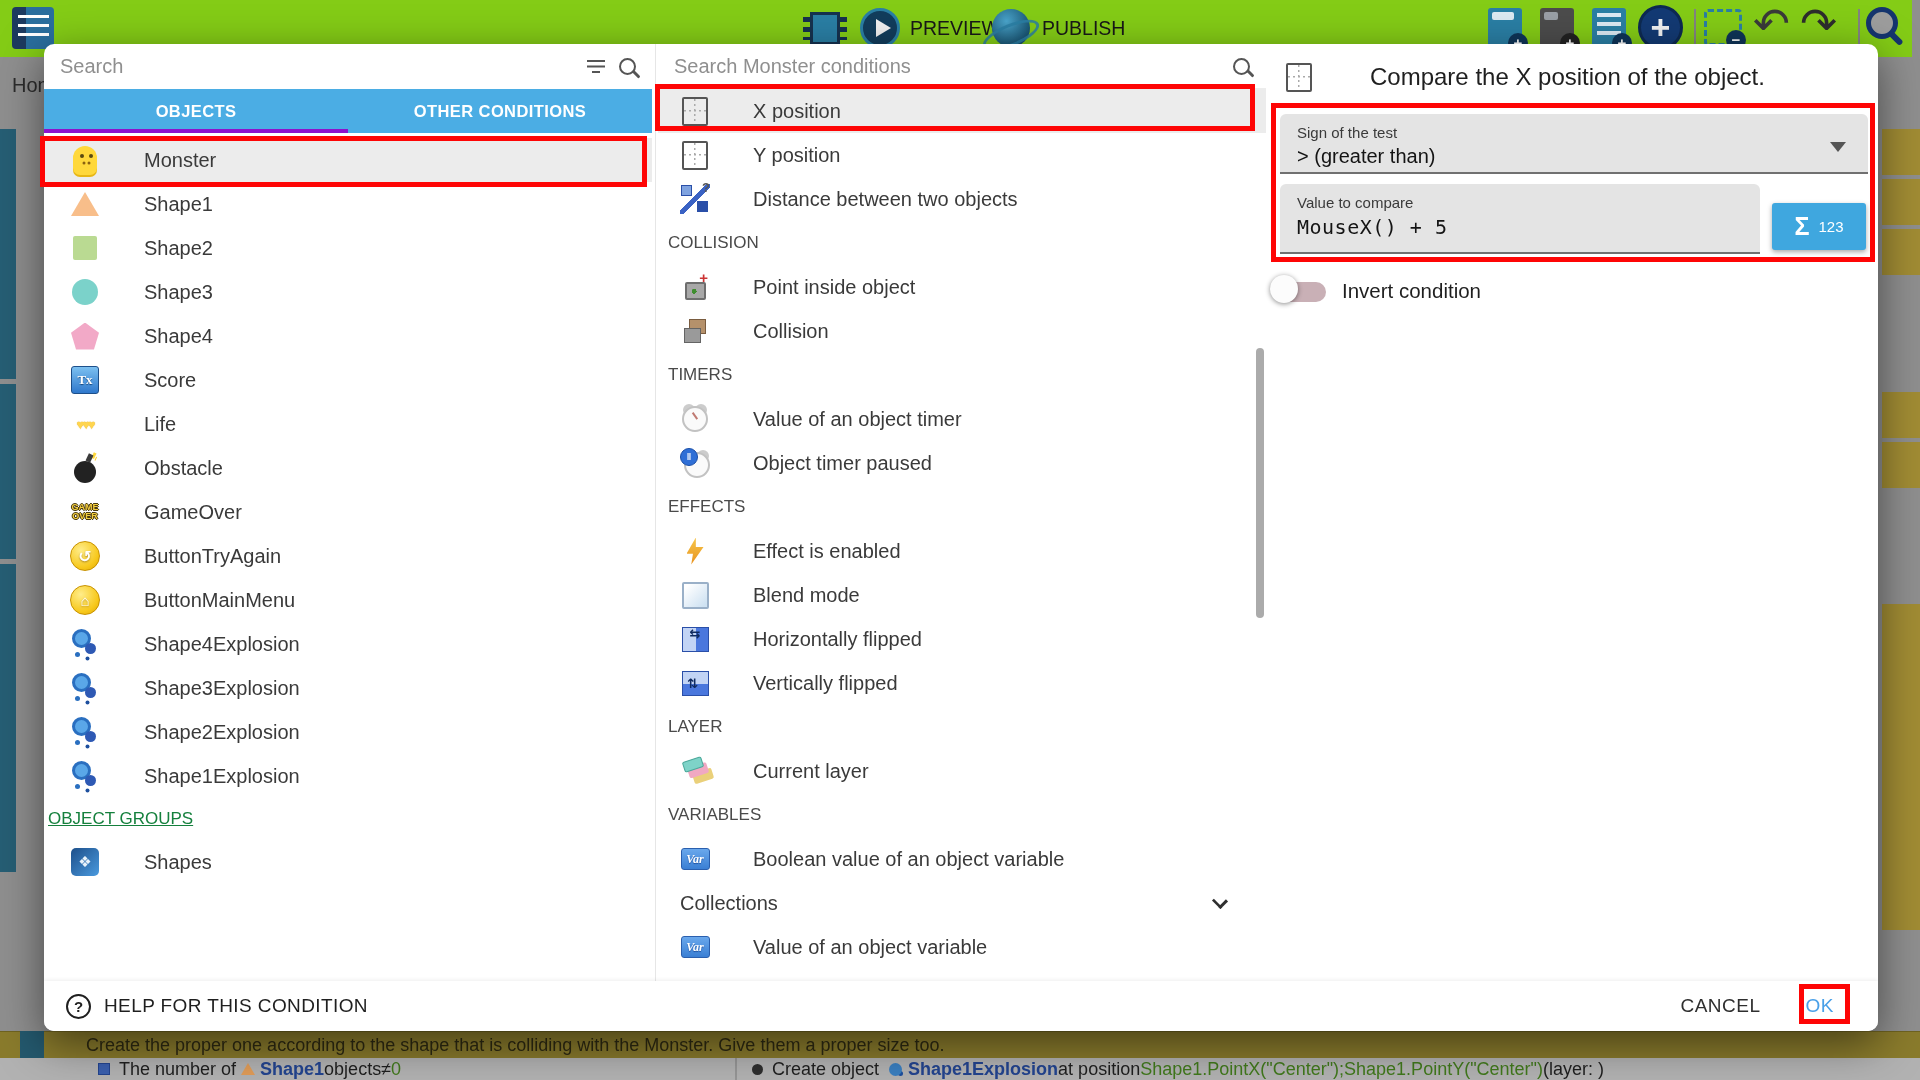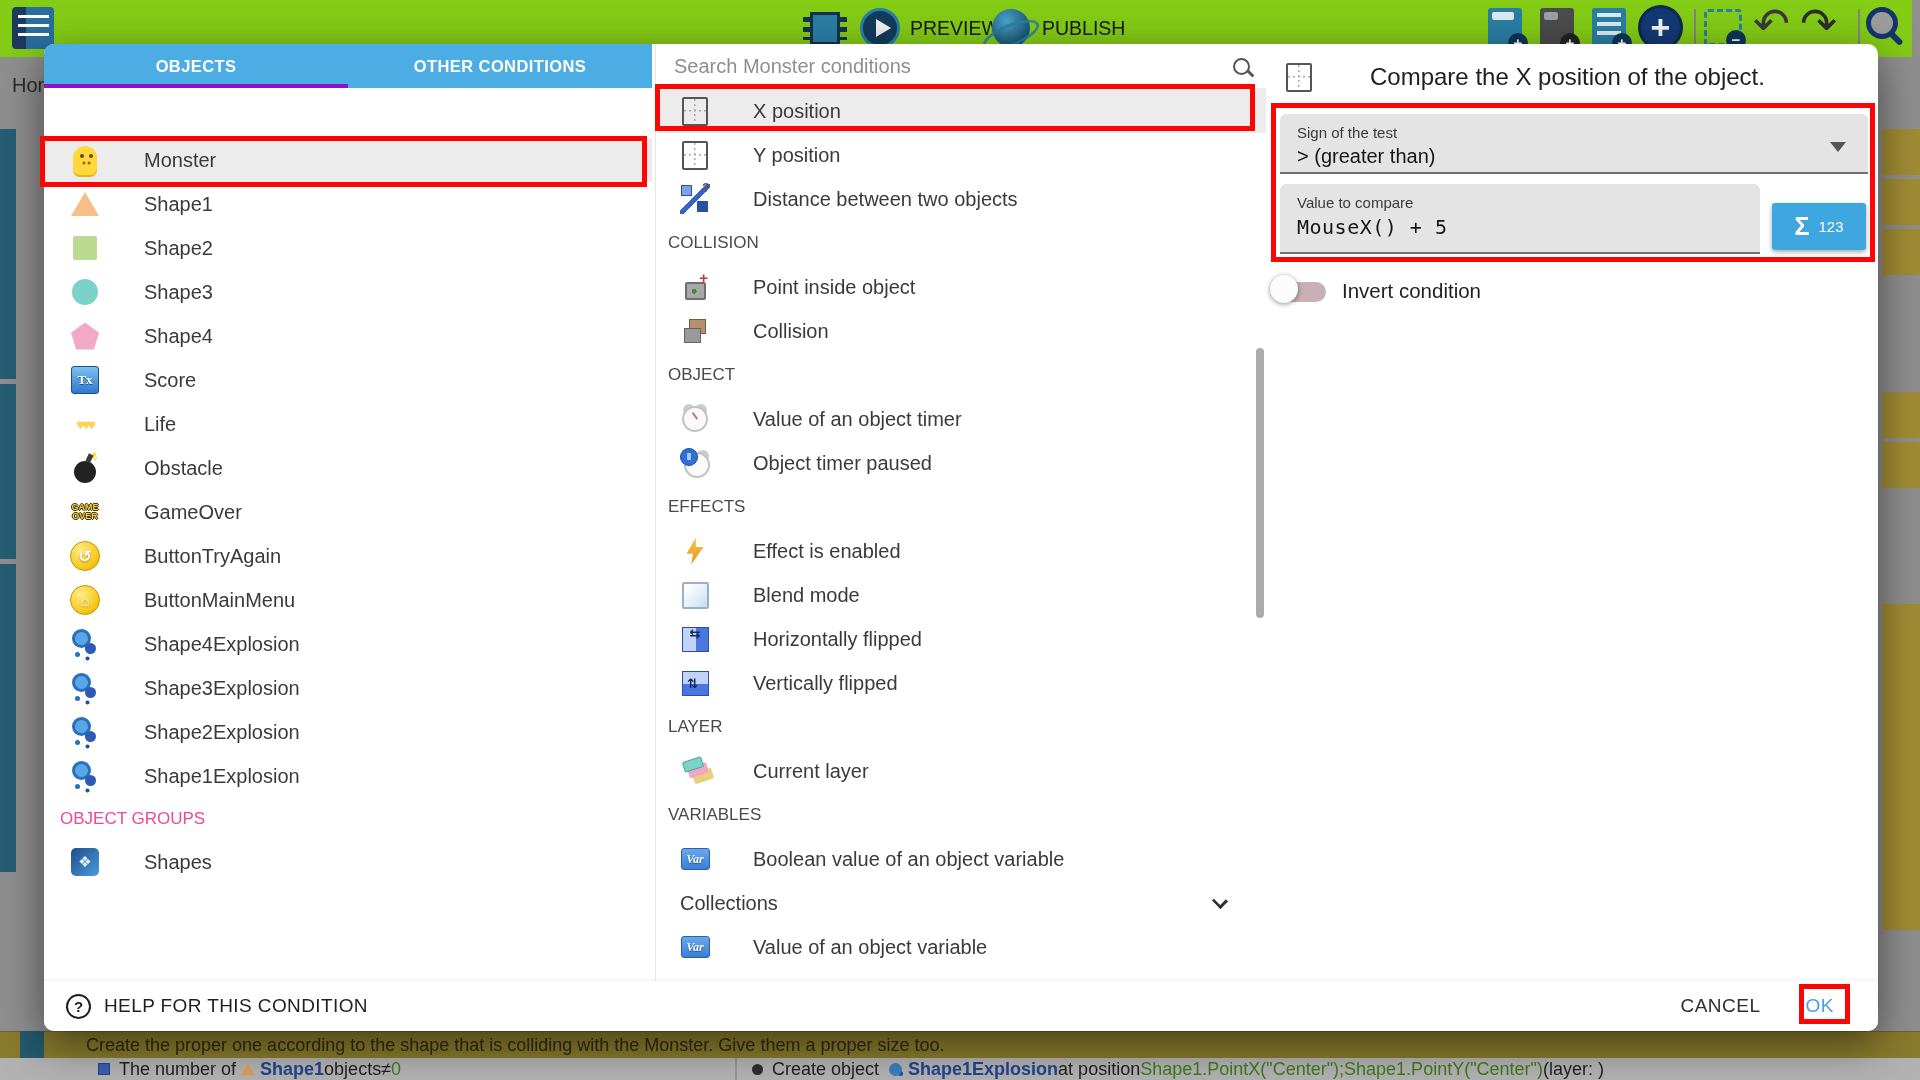--- a/index.html
+++ b/index.html
@@ -271,6 +271,11 @@
 <div class="dialog">
 
   <div class="left-col">
+    <div class="search-row">
+      <input class="search" type="text" placeholder="Search" style="">
+      <span class="filter-icon"></span>
+      <span class="mag-icon"></span>
+    </div>
     <div class="tabs">
       <div class="tab">OBJECTS</div>
       <div class="tab">OTHER CONDITIONS</div>

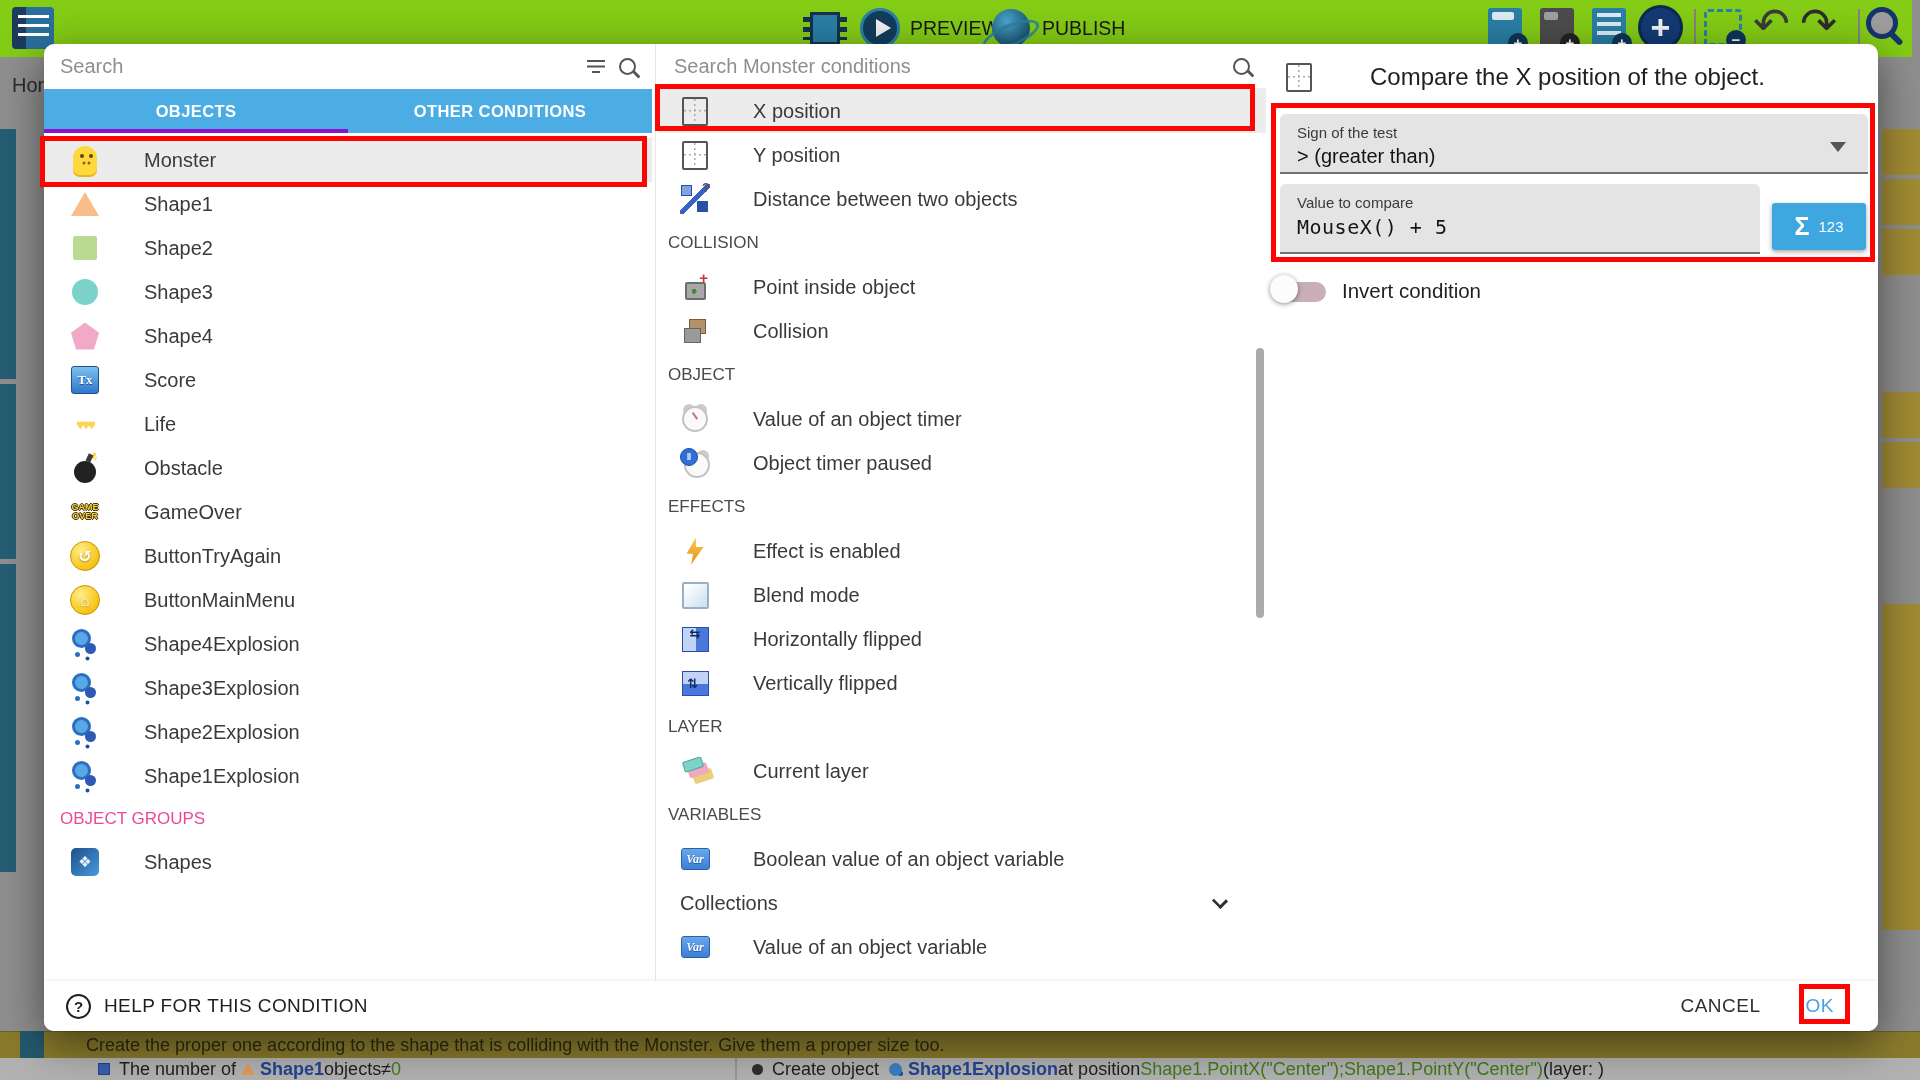--- a/index.html
+++ b/index.html
@@ -417,7 +417,7 @@
 
         <div class="cond-item" data-kind="header">
 
-          <span>OBJECT</span>
+          <span>TIMERS</span>
 
         </div>
 

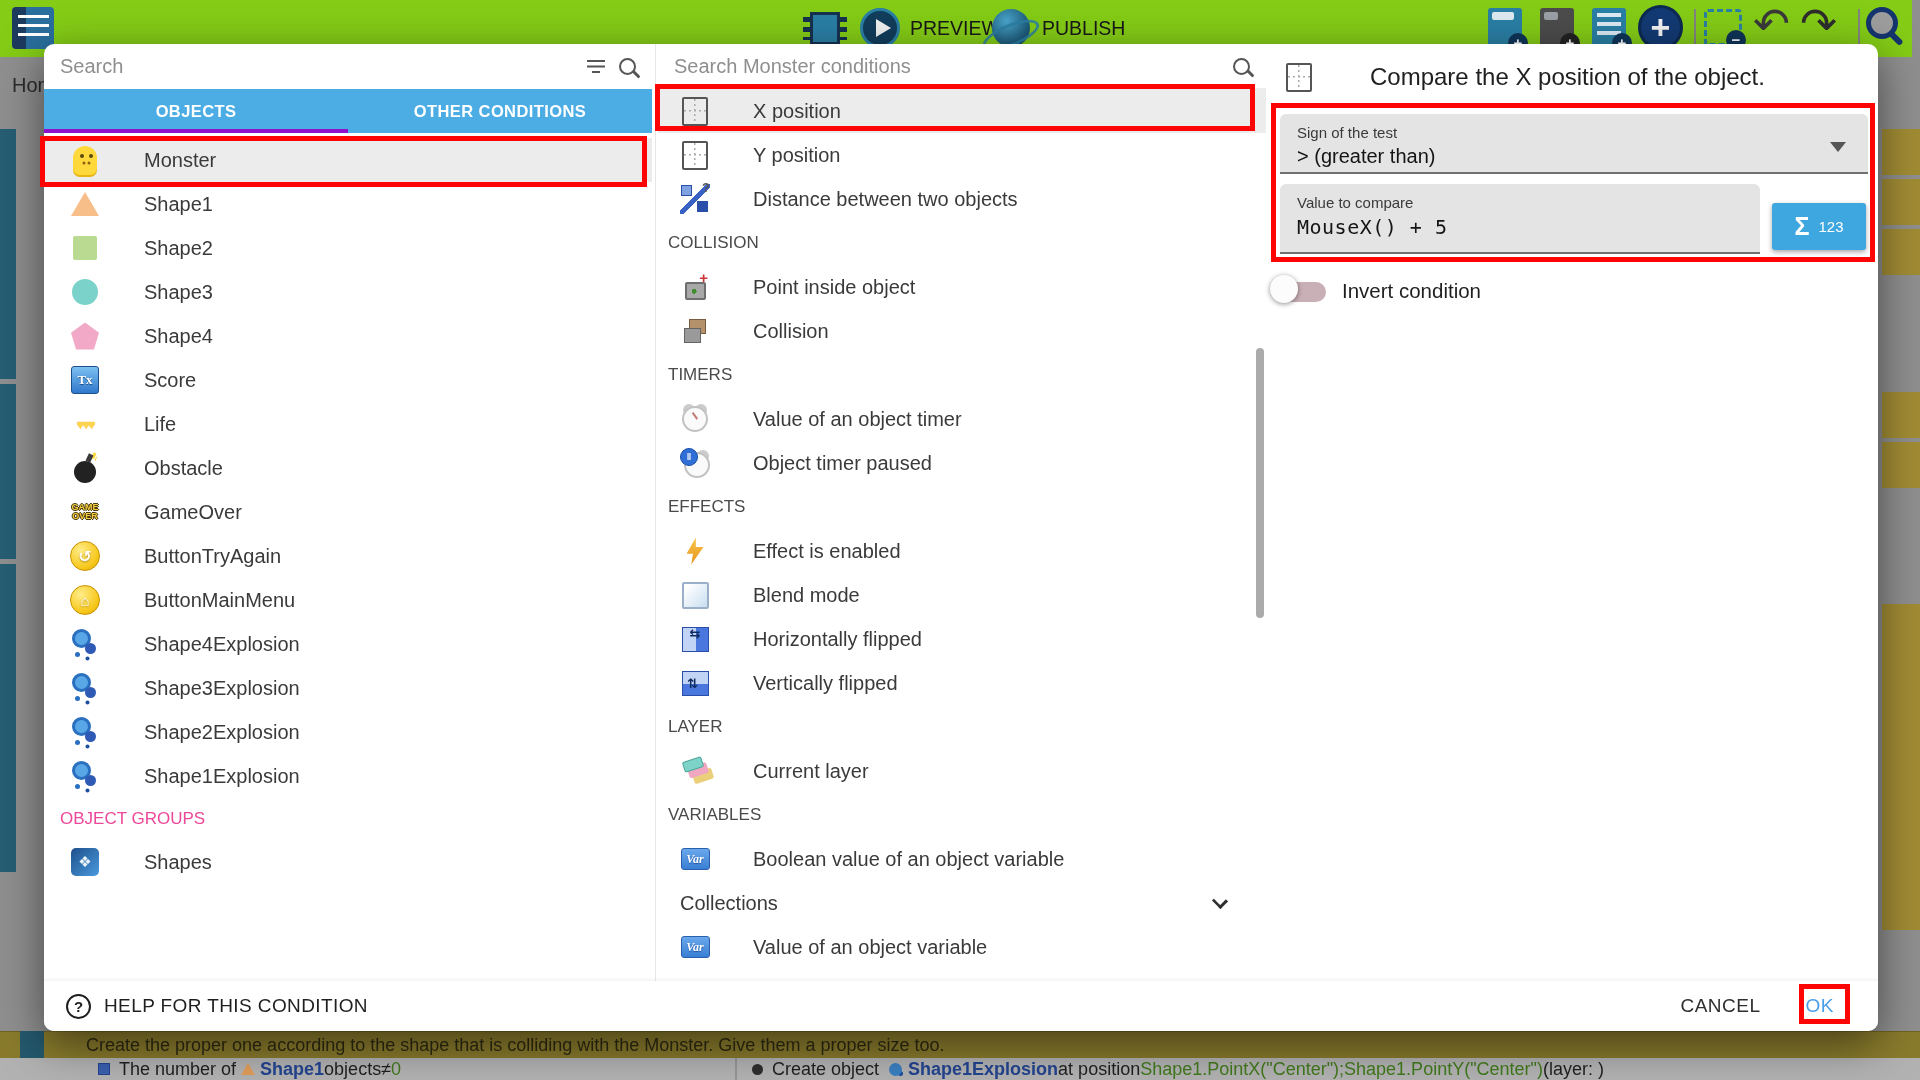--- a/index.html
+++ b/index.html
@@ -96,7 +96,7 @@
   .obj-list { position:absolute; top:94px; left:0; right:0; }
   .obj-row { height:44px; display:flex; align-items:center; padding-left:24px; font-size:20px; color:#3a3a3a; }
   .obj-row[data-hl="true"] { background:#ececec; }
-  .list-header { height:42px; display:flex; align-items:center; padding-left:16px; font-size:17px; color:#ec4899; }
+  .list-header { height:42px; display:flex; align-items:center; padding-left:4px; font-size:17px; color:#15803d;text-decoration:underline; }
 
   .oi { width:34px; height:34px; position:relative; flex:none; display:flex; align-items:center; justify-content:center; margin-right:42px; }
   .oi[data-icon=monster]::before { content:""; width:24px; height:29px; background:#ffd83b; border-radius:12px 12px 7px 7px; box-shadow:0 2px 0 #e8b714; }

